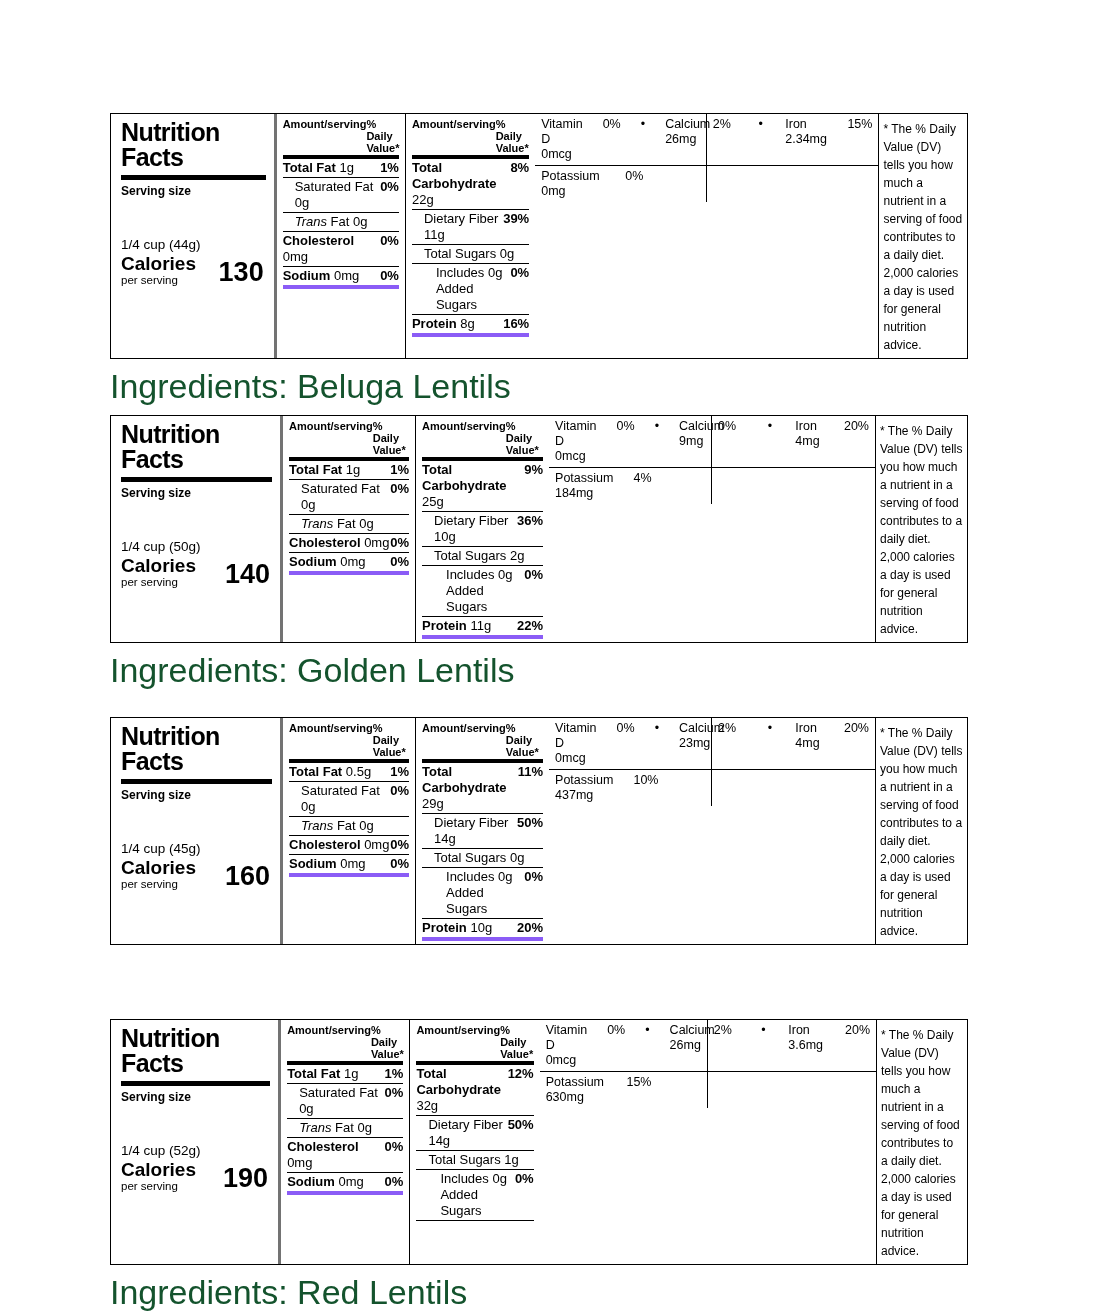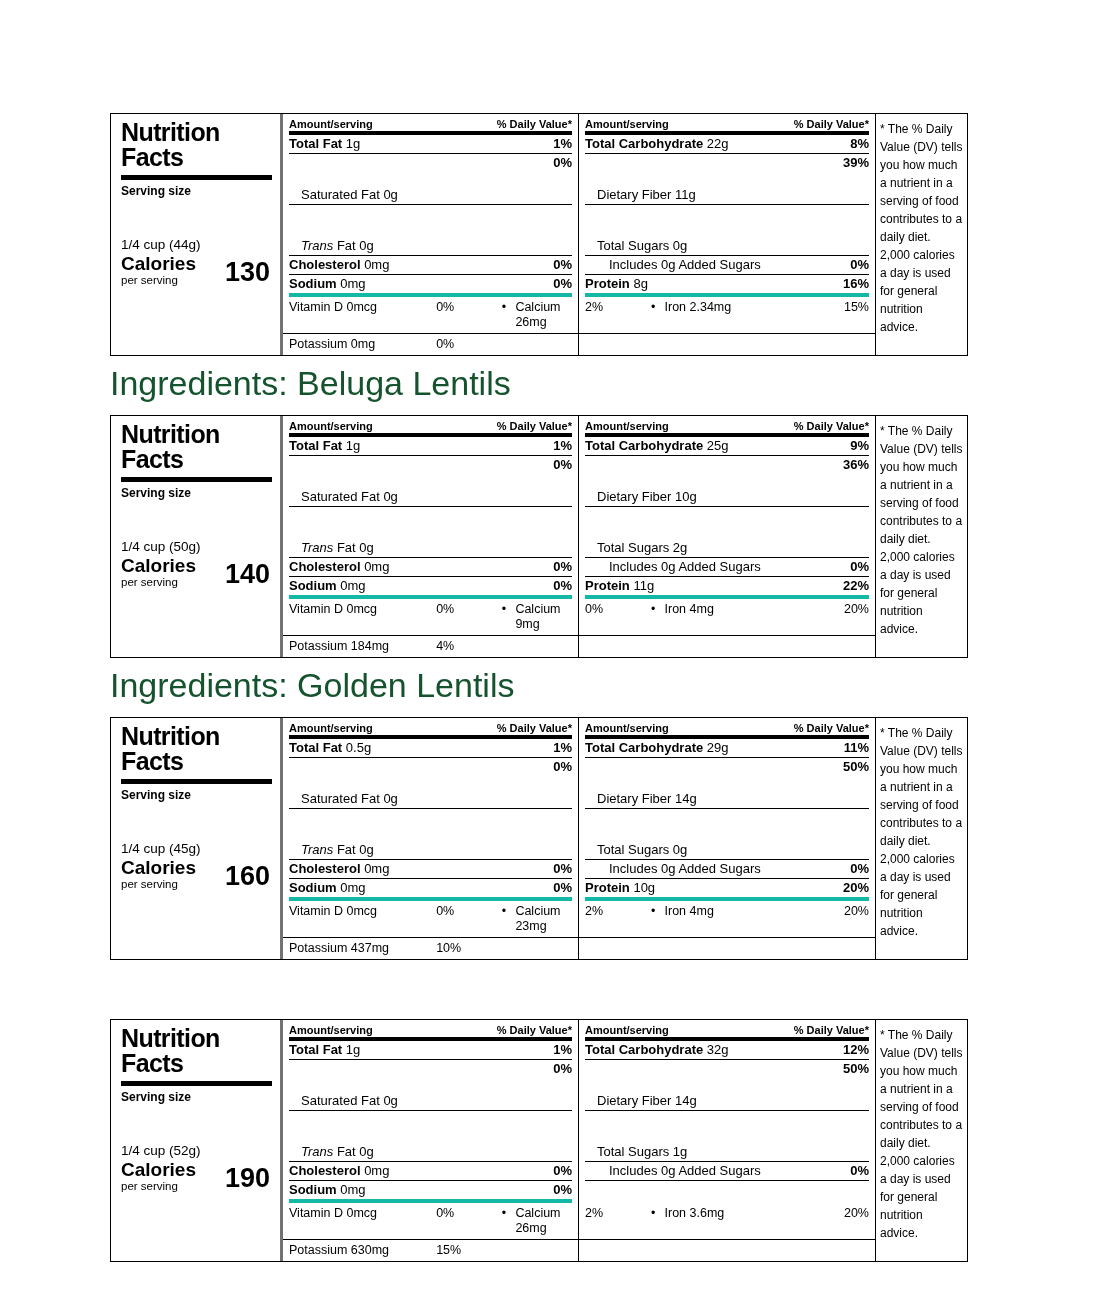--- a/index.html
+++ b/index.html
@@ -94,7 +94,7 @@
   .nf-mid {
     flex: 1;
     display: flex;
-    flex-direction: column;
+    flex-direction: row;
     box-sizing: border-box;
   }
   .nf-cols {

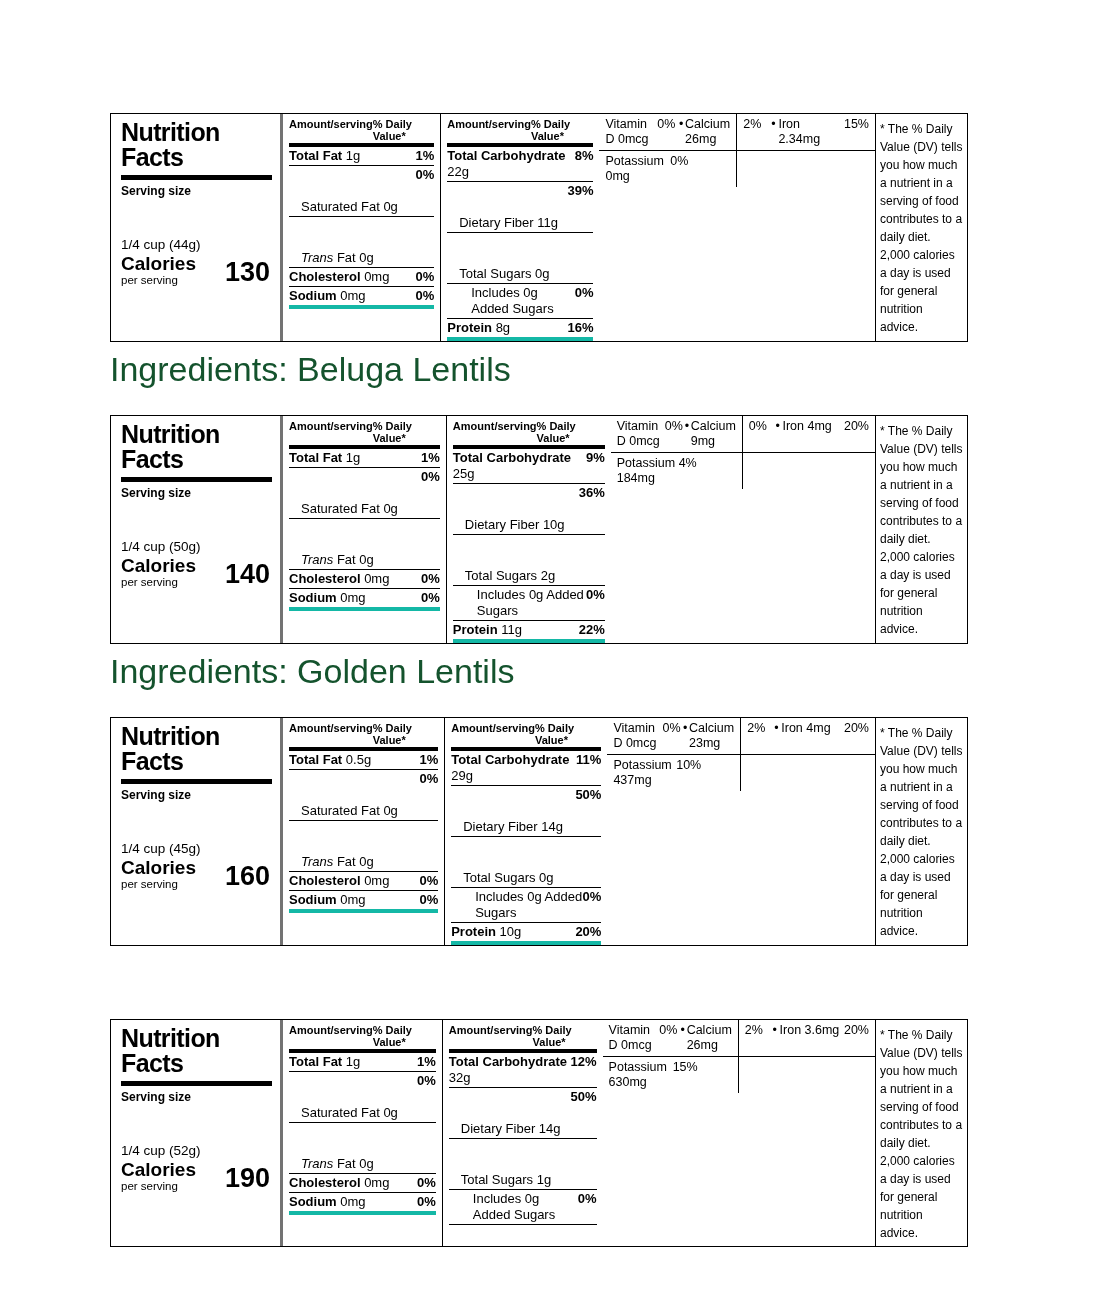--- a/index.html
+++ b/index.html
@@ -151,6 +151,7 @@
     box-sizing: border-box;
     display: flex;
     padding: 3px 6px;
+    gap: 20px;
   }
   .nf-micro-cell.bl { border-right: 1px solid #000; }
   .mc-name { width: 52%; }

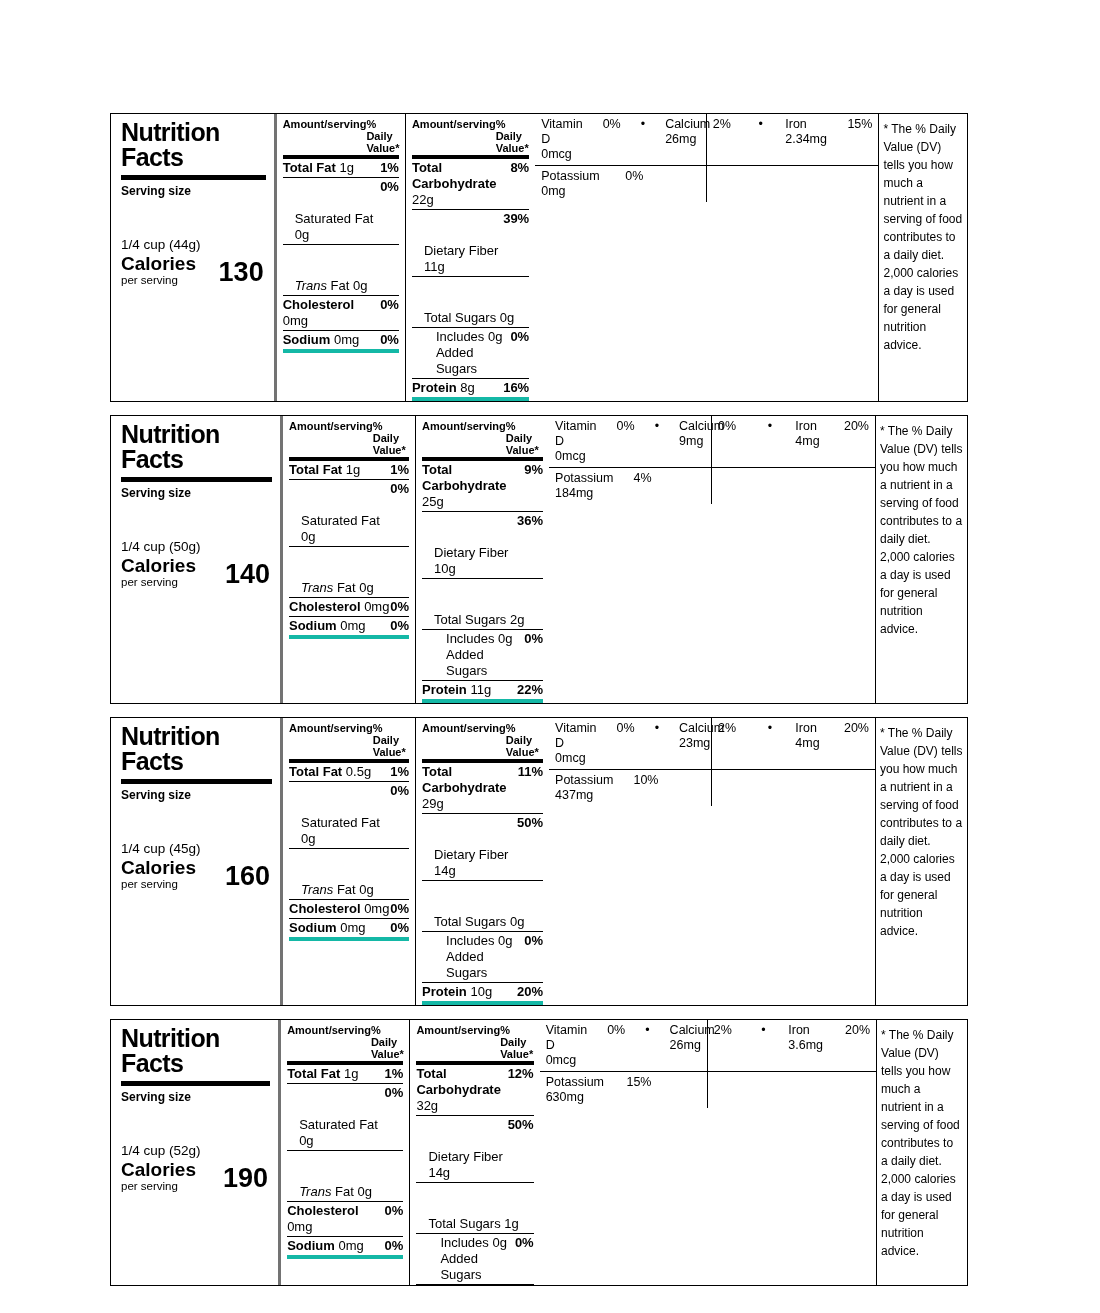--- a/index.html
+++ b/index.html
@@ -129,7 +129,7 @@
     border-bottom: 4px solid #14b8a6;
   }
   .nf-name b { font-weight: bold; }
-  .nf-name .ind1 { padding-left: 12px; display: inline-block; margin-top: 32px; }
+  .nf-name .ind1 { padding-left: 12px; display: inline-block; }
   .nf-name .ind2 { padding-left: 24px; display: inline-block; }
   .nf-name i { font-style: italic; }
   .nf-dv { font-weight: bold; font-size: 13px; }

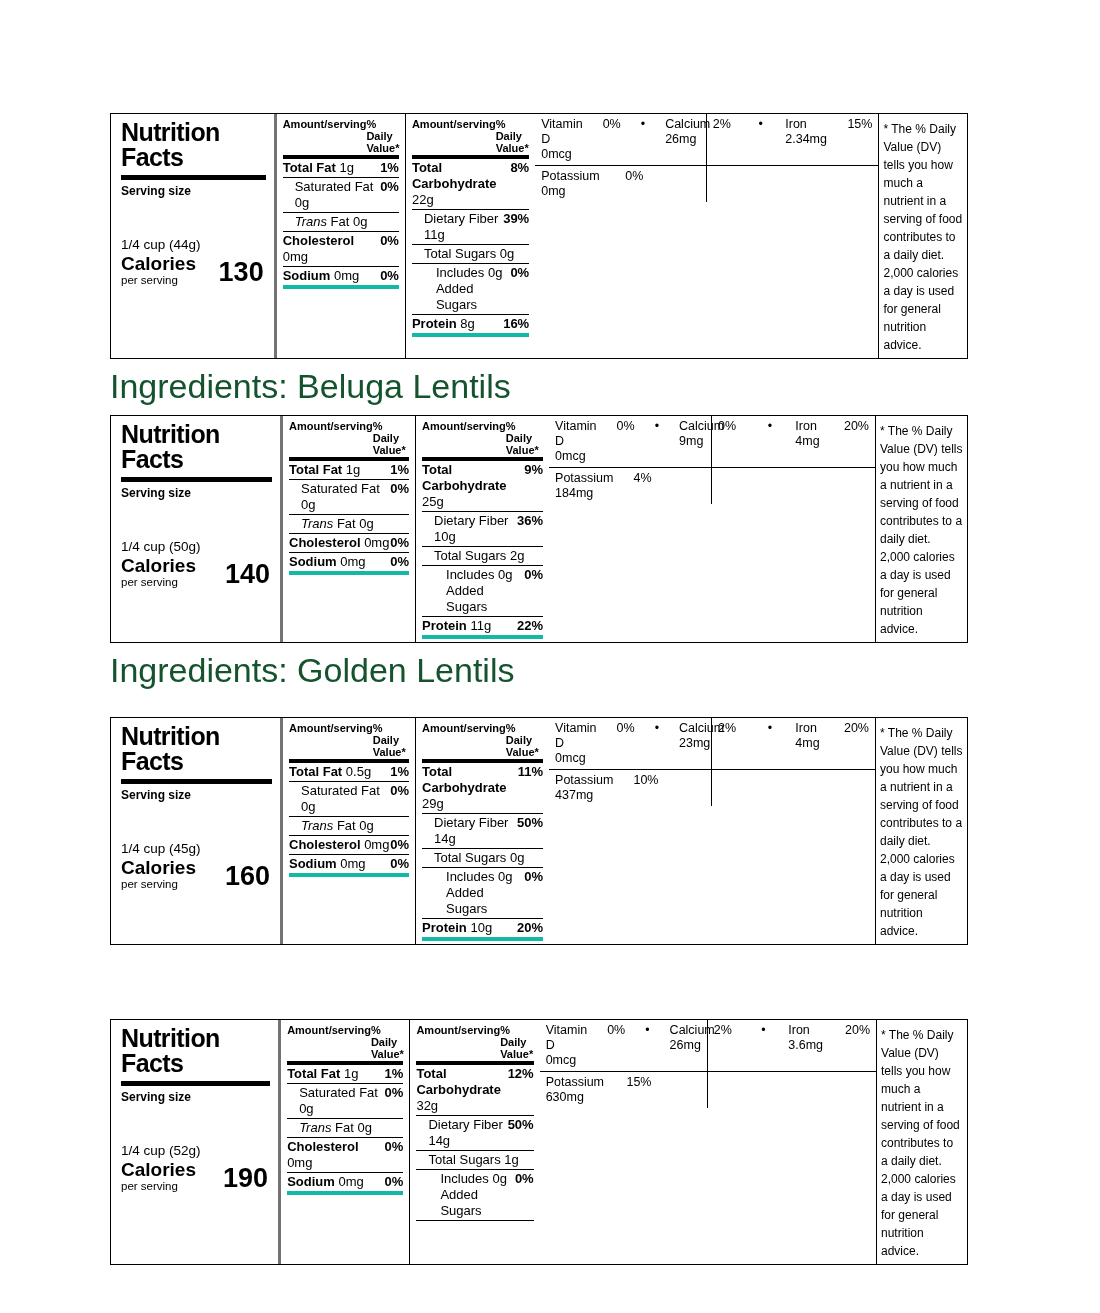--- a/index.html
+++ b/index.html
@@ -126,7 +126,7 @@
     border-bottom: 1px solid #000;
   }
   .nf-line.last {
-    border-bottom: 4px solid #14b8a6;
+    border-bottom: 4px solid #8b5cf6;
   }
   .nf-name b { font-weight: bold; }
   .nf-name .ind1 { padding-left: 12px; display: inline-block; }

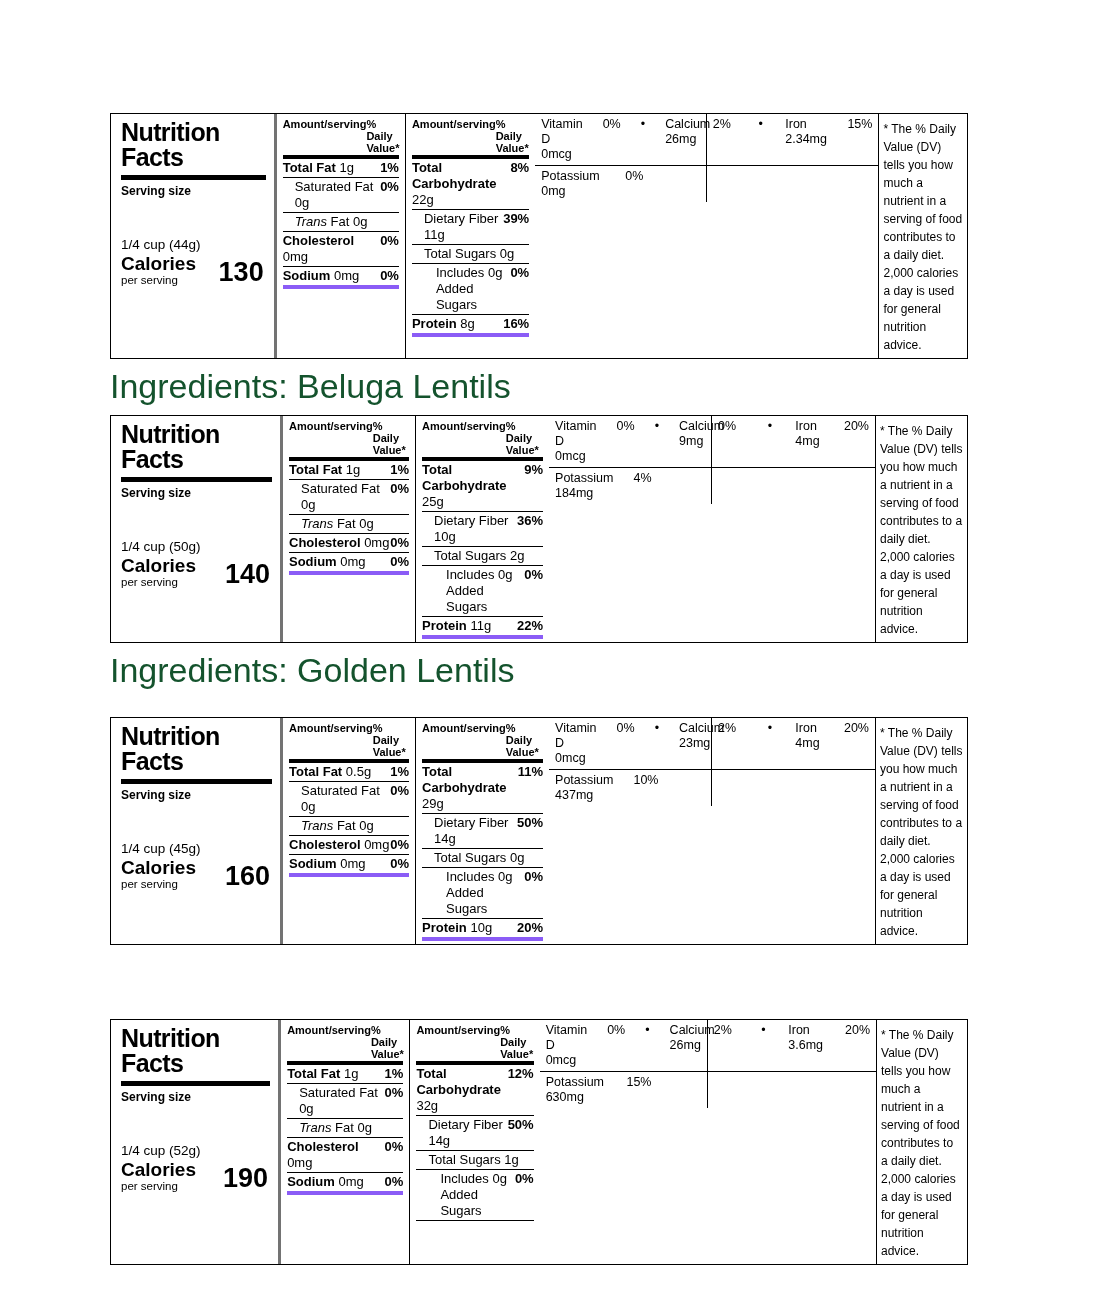--- a/index.html
+++ b/index.html
@@ -627,6 +627,7 @@
         <span class="star">* </span><span>The % Daily Value (DV) tells you how much a nutrient in a serving of food contributes to a daily diet. 2,000 calories a day is used for general nutrition advice.</span>
       </div>
     </div>
+    <div class="ingredients">Ingredients: Red Lentils</div>
   </div>
 
 </div>

